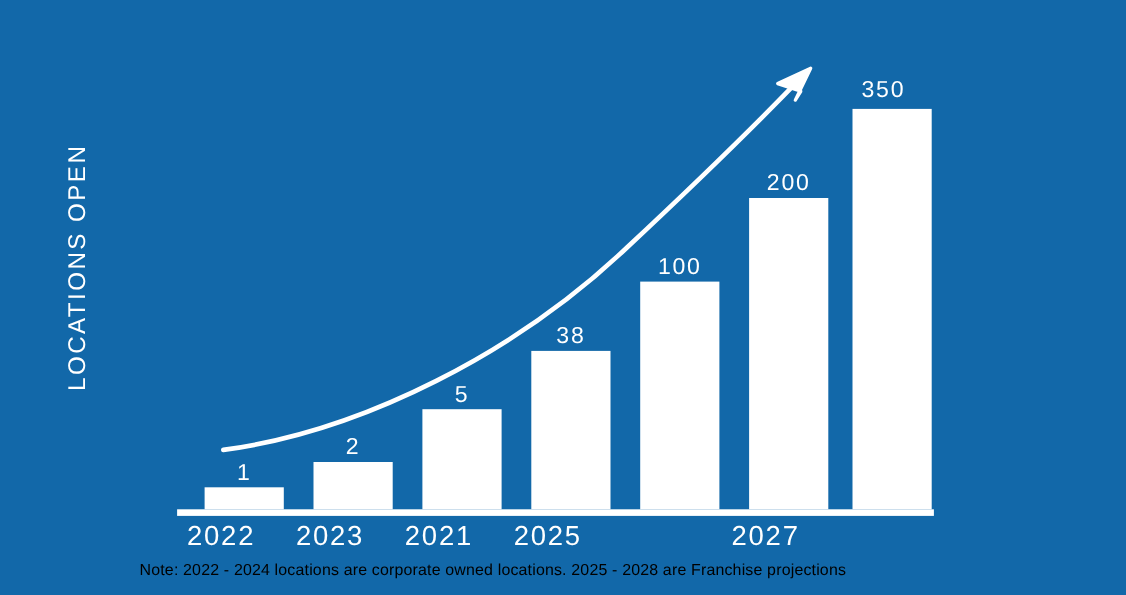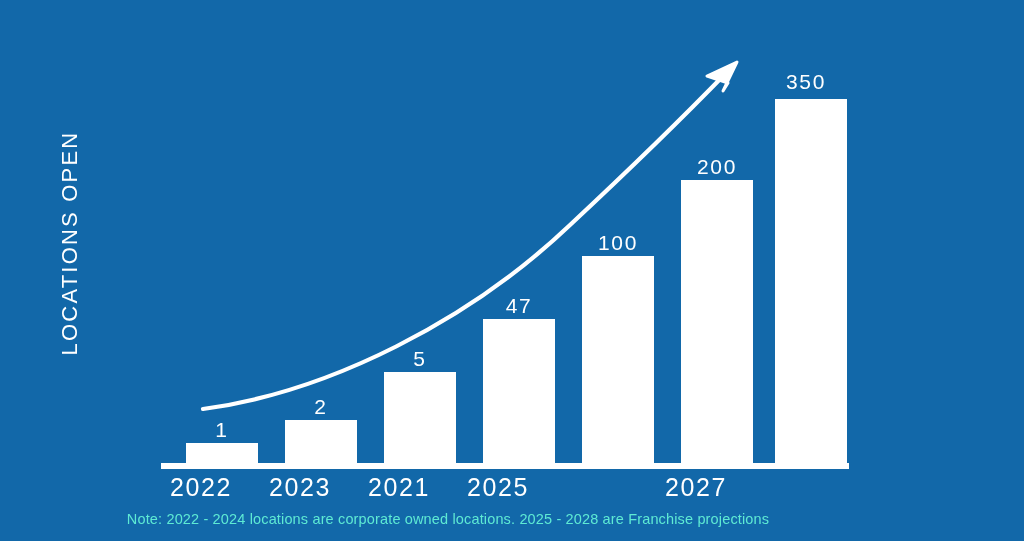--- a/index.html
+++ b/index.html
@@ -143,7 +143,7 @@
     <div class="tick-label" style="left:665px; top:473px; width:104px;">2027</div>
 
     <div class="bar" style="left:775px; top:99px; width:72px; height:364px;"></div>
-    <div class="bar-label" style="left:770px; top:70px; width:72px;">350</div>
+    <div class="bar-label" style="left:751px; top:70px; width:72px;text-align:right;">350</div>
 
     <div id="axis-line"></div>
   </div>

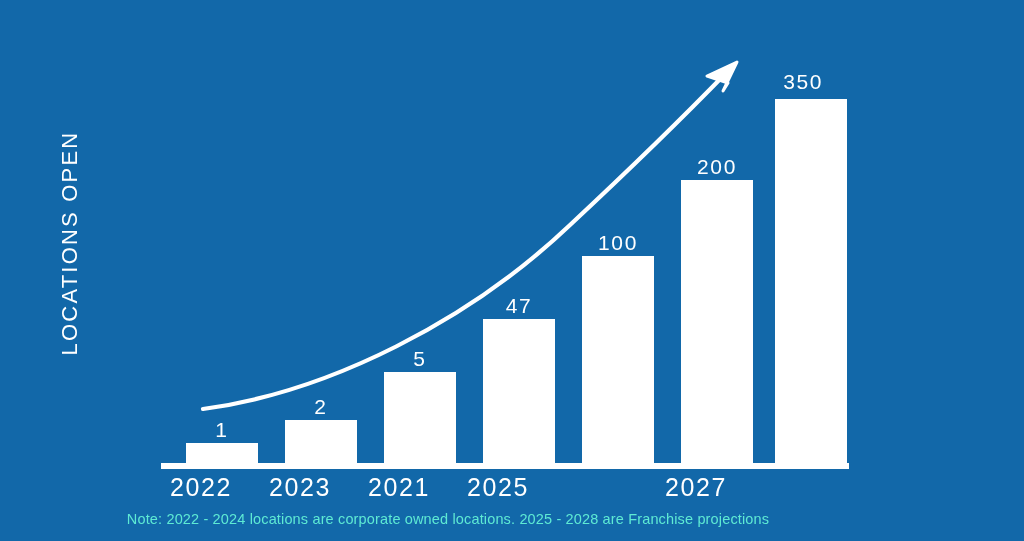--- a/index.html
+++ b/index.html
@@ -132,7 +132,7 @@
     <div class="tick-label" style="left:368px; top:473px; width:104px;">2021</div>
 
     <div class="bar" style="left:483px; top:319px; width:72px; height:144px;"></div>
-    <div class="bar-label" style="left:483px; top:294px; width:72px;">47</div>
+    <div class="bar-label" style="left:483px; top:294px; width:72px;">38</div>
     <div class="tick-label" style="left:467px; top:473px; width:104px;">2025</div>
 
     <div class="bar" style="left:582px; top:256px; width:72px; height:207px;"></div>

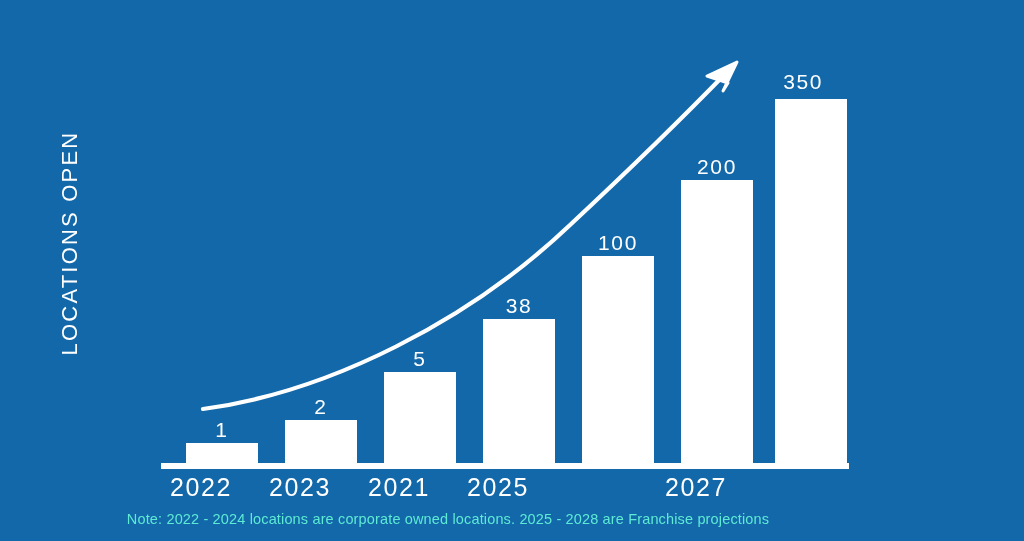--- a/index.html
+++ b/index.html
@@ -101,7 +101,7 @@
     top: 511px;
     width: 896px;
     text-align: center;
-    color: #5eead4;
+    color: #000000;
     font-size: 14.5px;
     letter-spacing: 0.15px;
     font-weight: 400;

